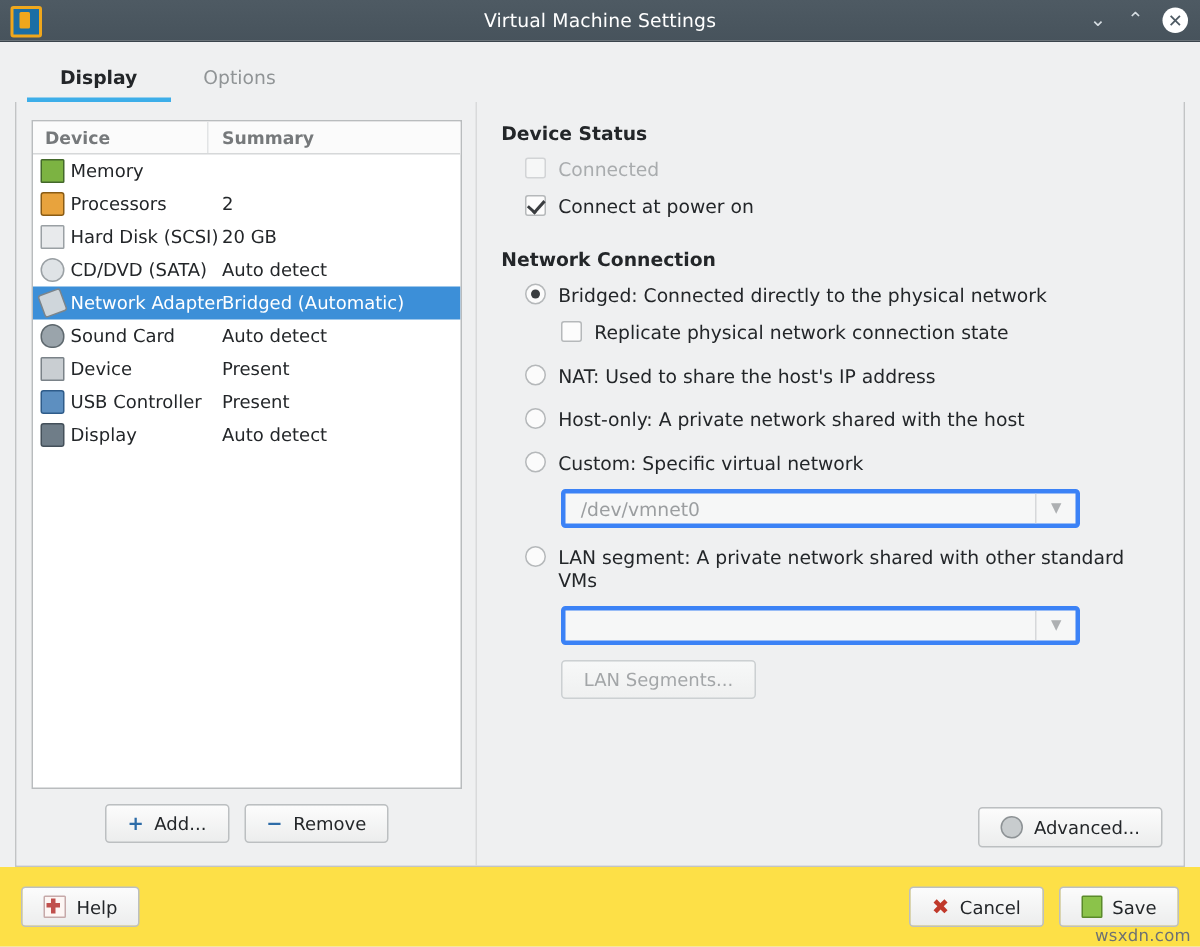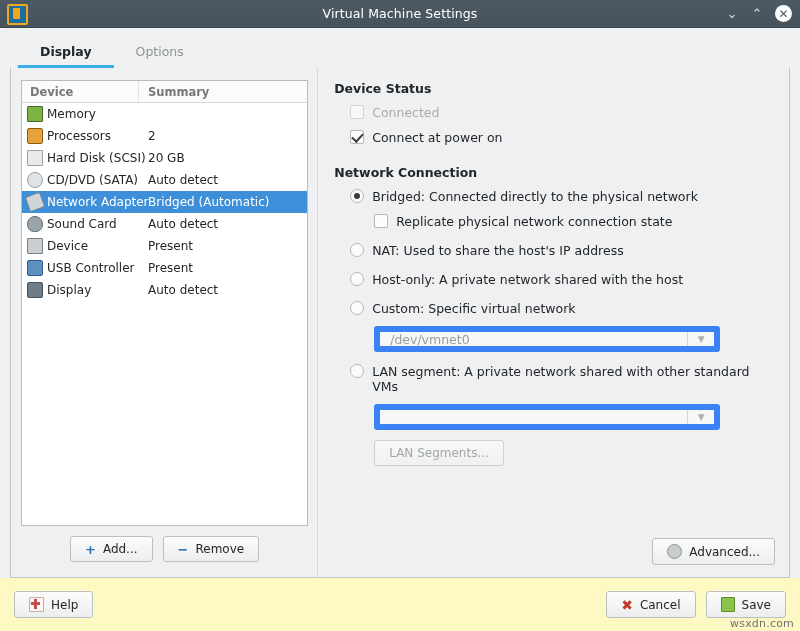--- a/index.html
+++ b/index.html
@@ -323,7 +323,7 @@
     width: 346px;
     height: 26px;
     display: flex;
-    border: 6px solid #3b82f6;
+    border: 3px solid #3b82f6;
     border-radius: 3px;
     background: #f6f7f7;
     box-sizing: border-box;

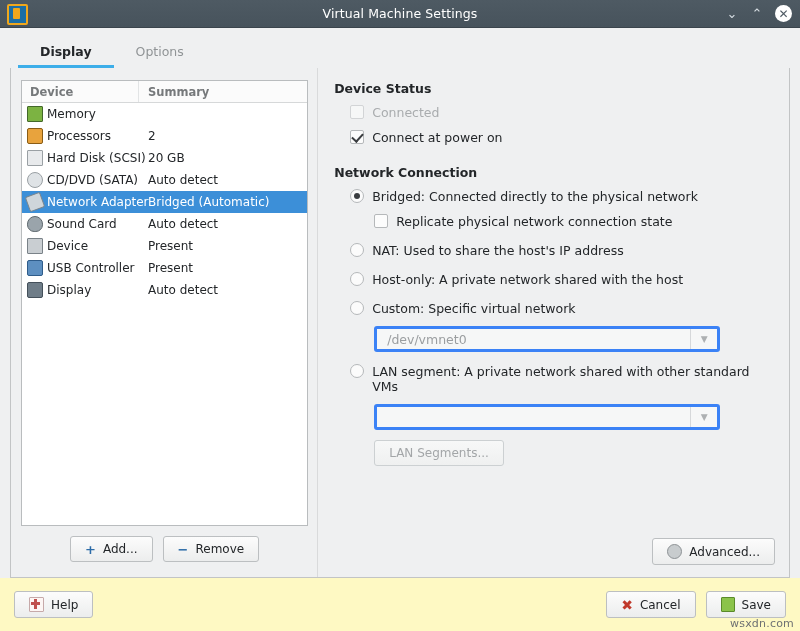--- a/index.html
+++ b/index.html
@@ -363,7 +363,7 @@
     display: flex;
     align-items: center;
     padding: 0 14px;
-    background: #fef9c3;
+    background: #fde047;
     position: relative;
   }
   .footer-right {

